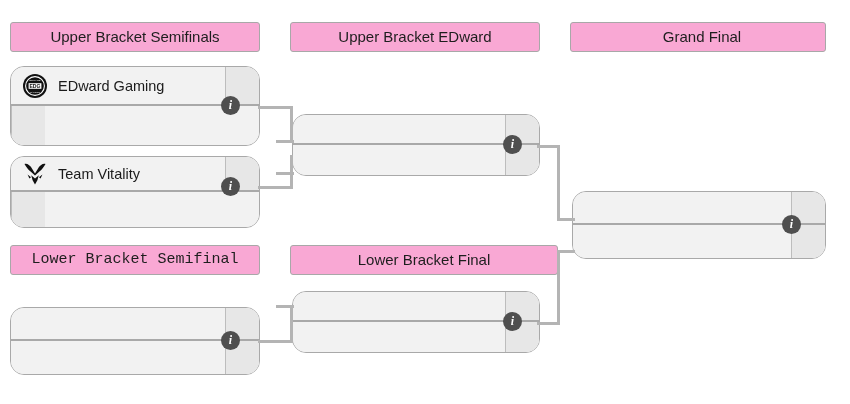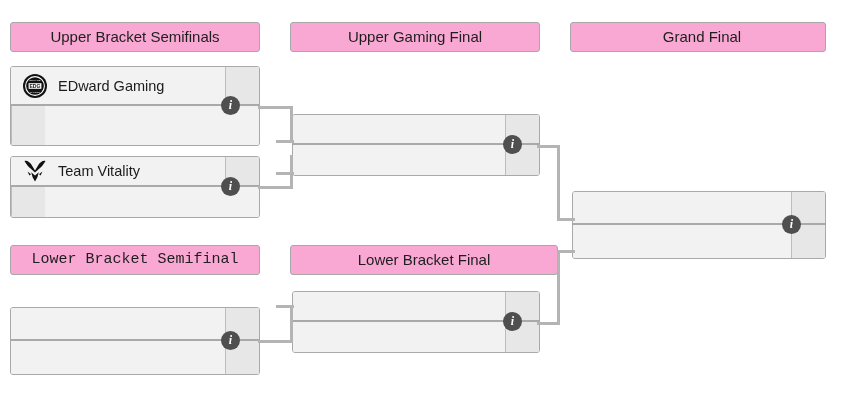--- a/index.html
+++ b/index.html
@@ -128,7 +128,7 @@
 
   <div class="round-header" style="left:10px; top:22px; width:250px;">Upper Bracket Semifinals</div>
 
-  <div class="round-header" style="left:290px; top:22px; width:250px;">Upper Gaming Final</div>
+  <div class="round-header" style="left:290px; top:22px; width:250px;">Upper Bracket EDward</div>
 
   <div class="round-header" style="left:570px; top:22px; width:256px;padding-left:8px;">Grand Final</div>
 

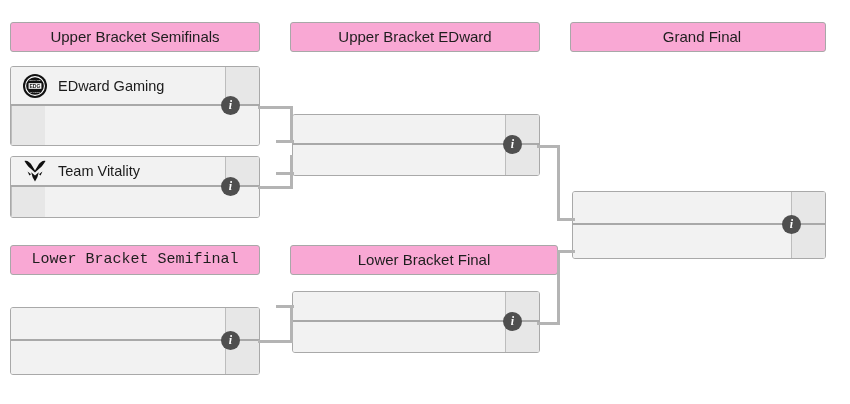--- a/index.html
+++ b/index.html
@@ -41,7 +41,7 @@
     position: absolute;
     box-sizing: border-box;
     border: 1px solid #a9a9a9;
-    border-radius: 3px;
+    border-radius: 14px;
     background: #f2f2f2;
     overflow: hidden;
   }

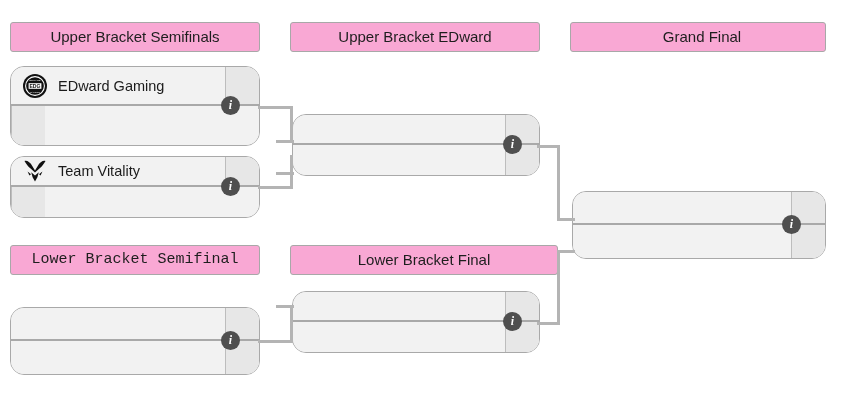--- a/index.html
+++ b/index.html
@@ -180,7 +180,7 @@
   </div>
   <div class="info-badge" style="left:221px; top:96px;">i</div>
 
-  <div class="match" style="left:10px; top:156px; width:250px; height:62px;">
+  <div class="match" style="left:10px; top:156px; width:250px; height:72px;">
     <div class="match-row top">
       <div class="team-cell">
         <span class="team-logo">

